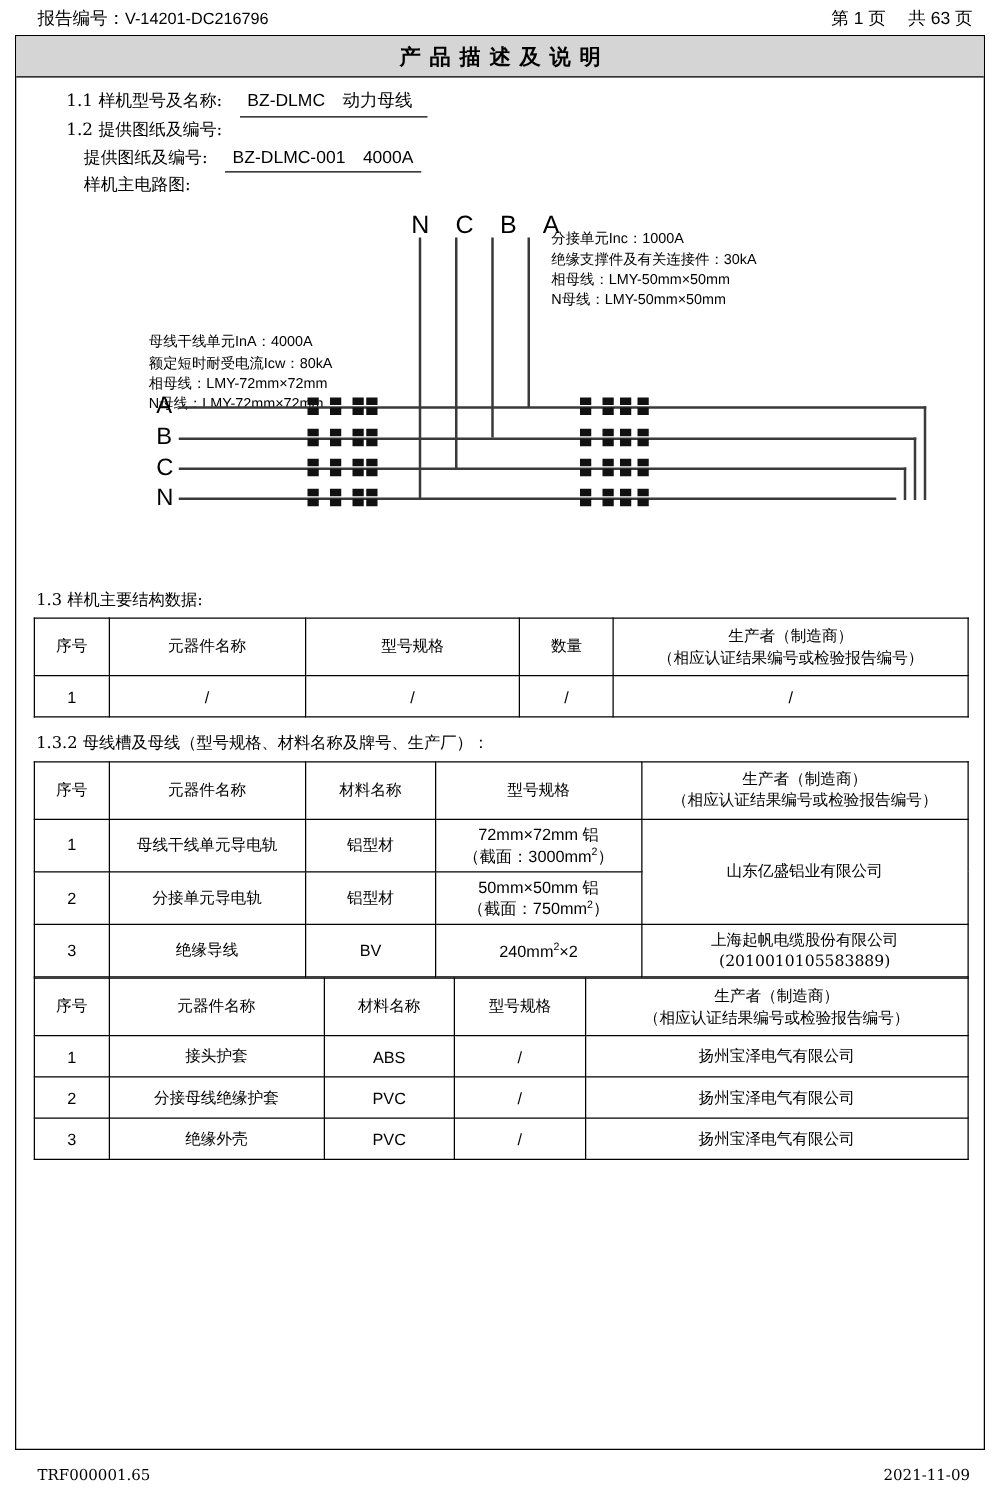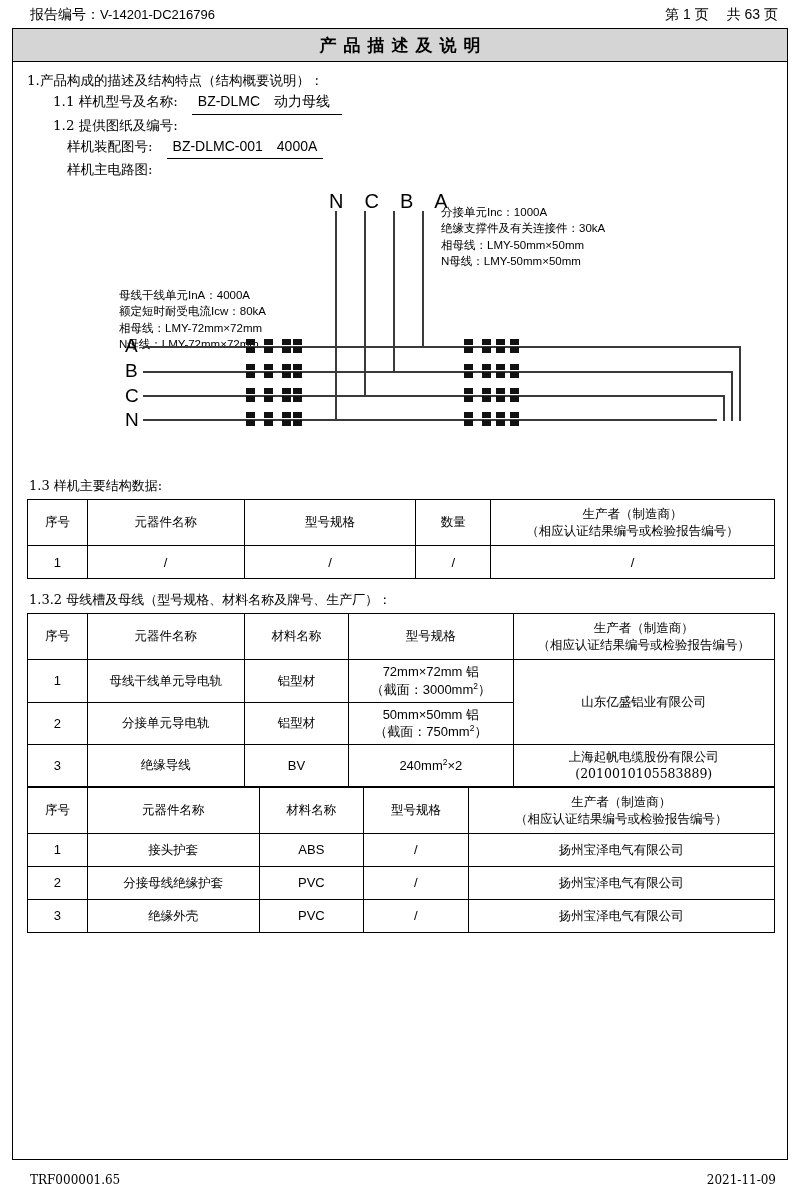--- a/index.html
+++ b/index.html
@@ -170,7 +170,6 @@
 
   <div class="content">
 
-    <div class="l1">1.产品构成的描述及结构特点（结构概要说明）：</div>
 
     <div class="l1 indent1 row-line">
       <span>1.1 样机型号及名称:</span>

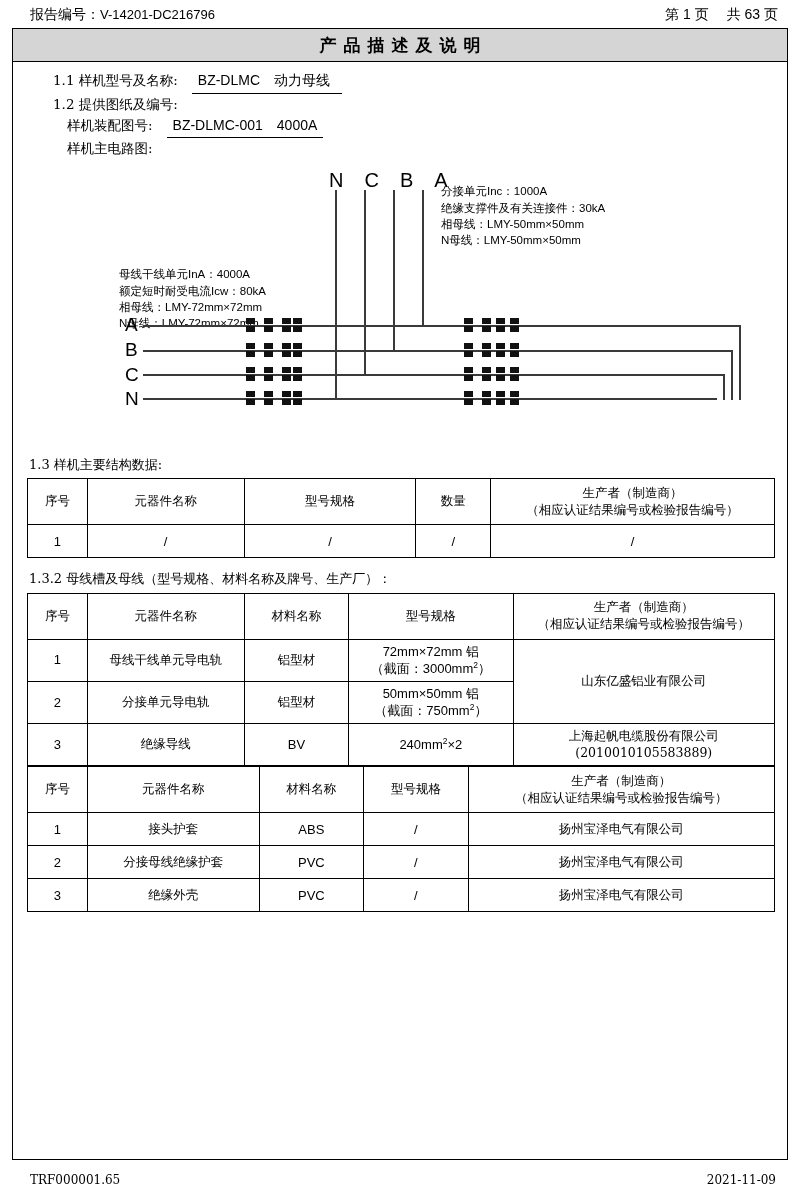--- a/index.html
+++ b/index.html
@@ -180,7 +180,7 @@
     <div class="l1 indent1">1.2 提供图纸及编号:</div>
 
     <div class="l1 indent2 row-line">
-      <span>样机装配图号:</span>
+      <span>提供图纸及编号:</span>
       <span class="gap"></span>
       <span class="ul">BZ-DLMC-001　4000A</span>
     </div>

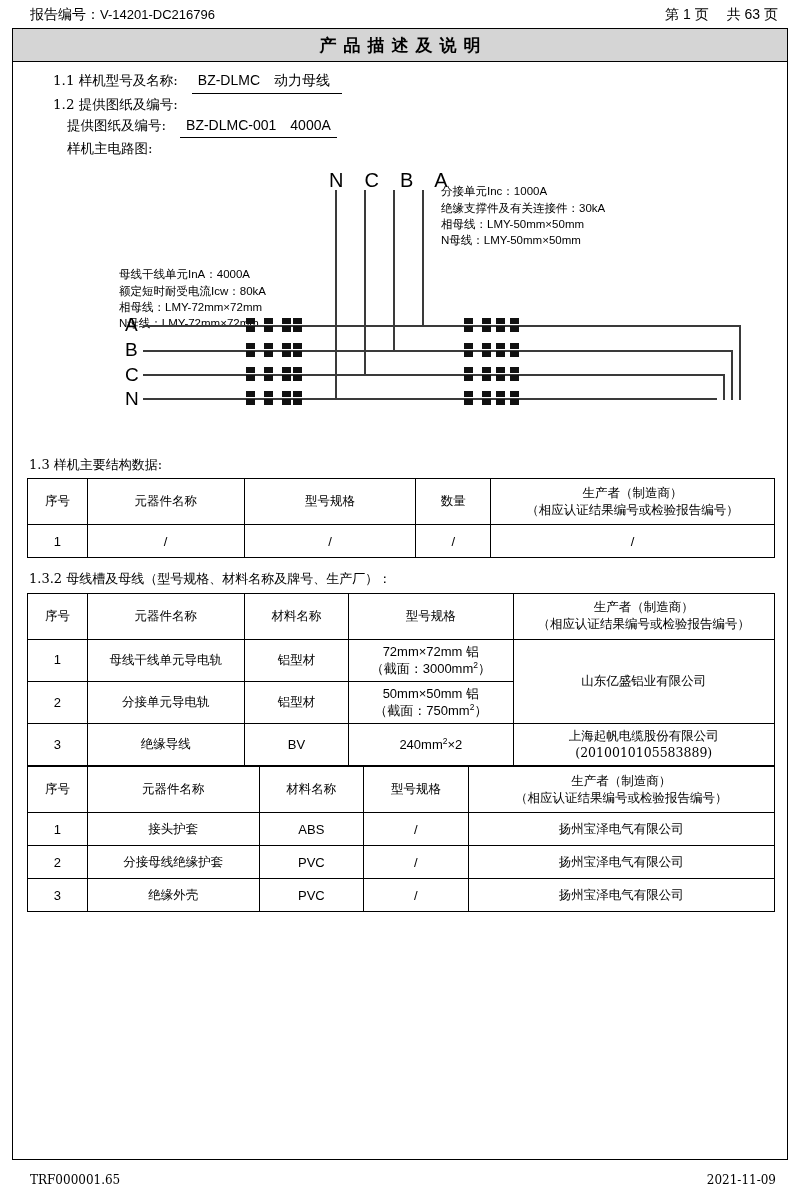--- a/index.html
+++ b/index.html
@@ -113,7 +113,7 @@
   .cap {
     font-family: "DejaVu Serif", "Liberation Serif", serif;
     font-size: 13px;
-    margin: 0 0 3px 2px;
+    margin: 16px 0 3px 2px;
   }
   .sec { margin-top: 11px; }
 

